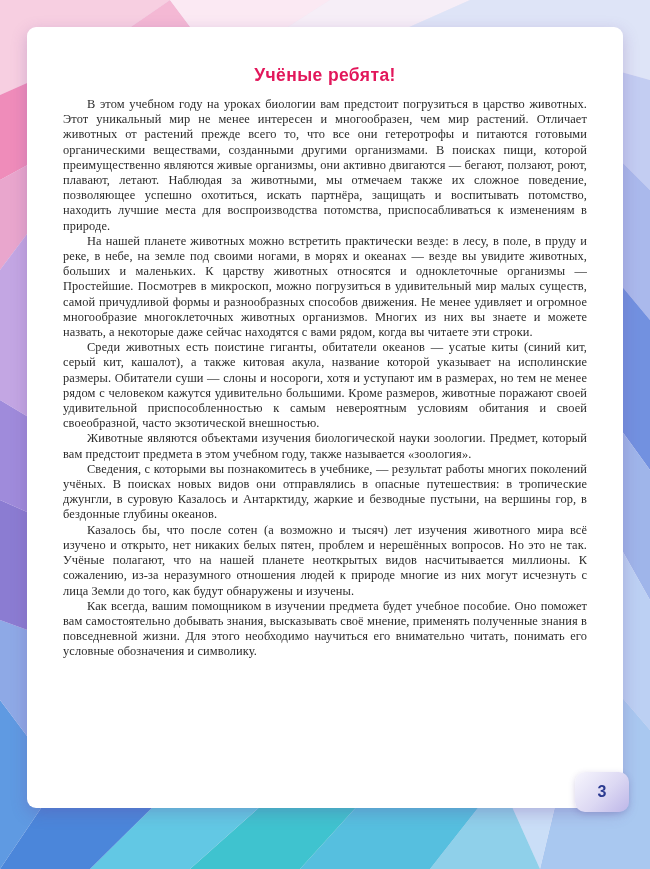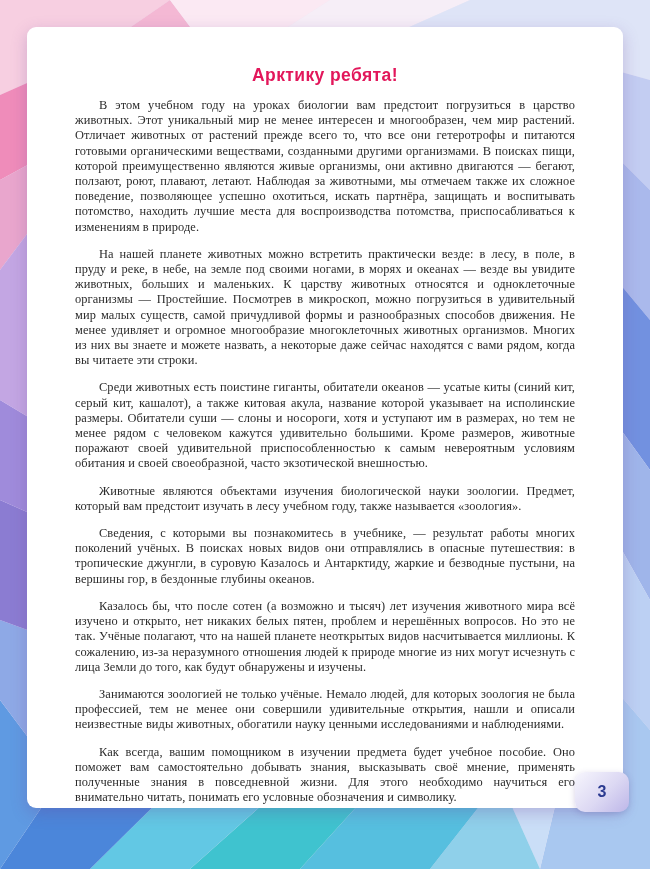--- a/index.html
+++ b/index.html
@@ -115,7 +115,7 @@
   </svg>
 
   <div class="page">
-    <h1 class="page-title">Арктику ребята!</h1>
+    <h1 class="page-title">Учёные ребята!</h1>
 
     <div class="body-text">
       <p>В этом учебном году на уроках биологии вам предстоит погрузиться в царство животных. Этот уникальный мир не менее интересен и многообразен, чем мир растений. Отличает животных от растений прежде всего то, что все они гетеротрофы и питаются готовыми органическими веществами, созданными другими организмами. В поисках пищи, которой преимущественно являются живые организмы, они активно двигаются — бегают, ползают, роют, плавают, летают. Наблюдая за животными, мы отмечаем также их сложное поведение, позволяющее успешно охотиться, искать партнёра, защищать и воспитывать потомство, находить лучшие места для воспроизводства потомства, приспосабливаться к изменениям в природе.</p>

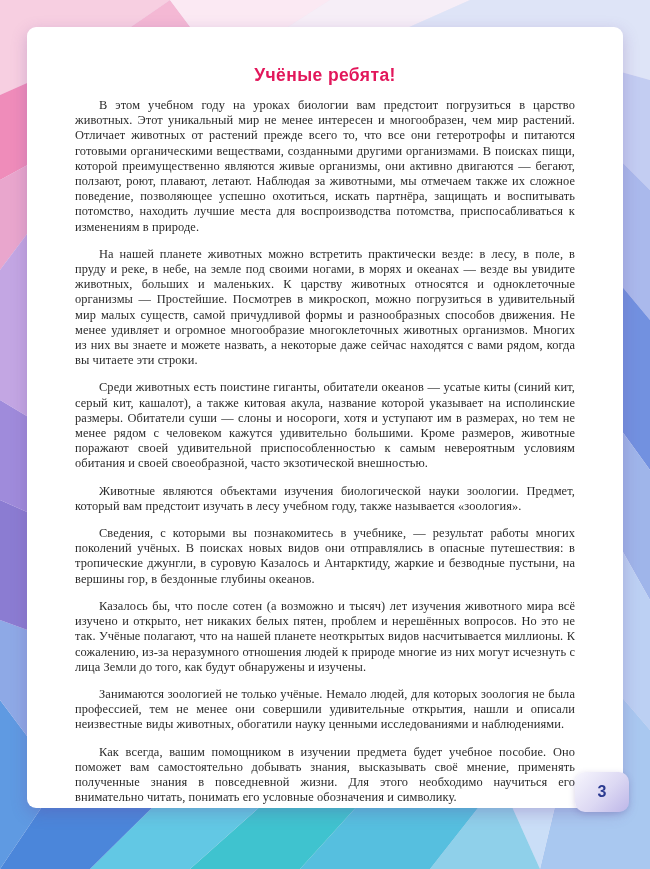--- a/index.html
+++ b/index.html
@@ -44,7 +44,7 @@
     color: #e2175b;
   }
   .body-text p {
-    margin: 12px;
+    margin: 0;
     text-indent: 24px;
     text-align: justify;
     font-size: 12.4px;

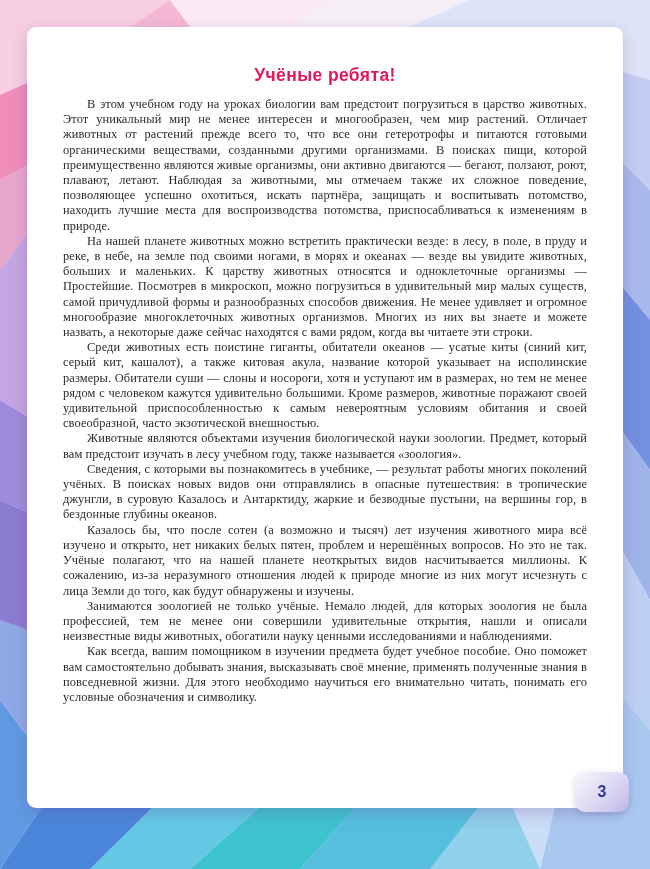--- a/index.html
+++ b/index.html
@@ -121,7 +121,7 @@
       <p>В этом учебном году на уроках биологии вам предстоит погрузиться в царство животных. Этот уникальный мир не менее интересен и многообразен, чем мир растений. Отличает животных от растений прежде всего то, что все они гетеротрофы и питаются готовыми органическими веществами, созданными другими организмами. В поисках пищи, которой преимущественно являются живые организмы, они активно двигаются — бегают, ползают, роют, плавают, летают. Наблюдая за животными, мы отмечаем также их сложное поведение, позволяющее успешно охотиться, искать партнёра, защищать и воспитывать потомство, находить лучшие места для воспроизводства потомства, приспосабливаться к изменениям в природе.</p>
       <p>На нашей планете животных можно встретить практически везде: в лесу, в поле, в пруду и реке, в небе, на земле под своими ногами, в морях и океанах — везде вы увидите животных, больших и маленьких. К царству животных относятся и одноклеточные организмы — Простейшие. Посмотрев в микроскоп, можно погрузиться в удивительный мир малых существ, самой причудливой формы и разнообразных способов движения. Не менее удивляет и огромное многообразие многоклеточных животных организмов. Многих из них вы знаете и можете назвать, а некоторые даже сейчас находятся с вами рядом, когда вы читаете эти строки.</p>
       <p>Среди животных есть поистине гиганты, обитатели океанов — усатые киты (синий кит, серый кит, кашалот), а также китовая акула, название которой указывает на исполинские размеры. Обитатели суши — слоны и носороги, хотя и уступают им в размерах, но тем не менее рядом с человеком кажутся удивительно большими. Кроме размеров, животные поражают своей удивительной приспособленностью к самым невероятным условиям обитания и своей своеобразной, часто экзотической внешностью.</p>
-      <p>Животные являются объектами изучения биологической науки зоологии. Предмет, который вам предстоит изучать в лесу учебном году, также называется «зоология».</p>
+      <p>Животные являются объектами изучения биологической науки зоологии. Предмет, который вам предстоит предмета в этом учебном году, также называется «зоология».</p>
       <p>Сведения, с которыми вы познакомитесь в учебнике, — результат работы многих поколений учёных. В поисках новых видов они отправлялись в опасные путешествия: в тропические джунгли, в суровую Казалось и Антарктиду, жаркие и безводные пустыни, на вершины гор, в бездонные глубины океанов.</p>
       <p>Казалось бы, что после сотен (а возможно и тысяч) лет изучения животного мира всё изучено и открыто, нет никаких белых пятен, проблем и нерешённых вопросов. Но это не так. Учёные полагают, что на нашей планете неоткрытых видов насчитывается миллионы. К сожалению, из-за неразумного отношения людей к природе многие из них могут исчезнуть с лица Земли до того, как будут обнаружены и изучены.</p>
       <p>Занимаются зоологией не только учёные. Немало людей, для которых зоология не была профессией, тем не менее они совершили удивительные открытия, нашли и описали неизвестные виды животных, обогатили науку ценными исследованиями и наблюдениями.</p>

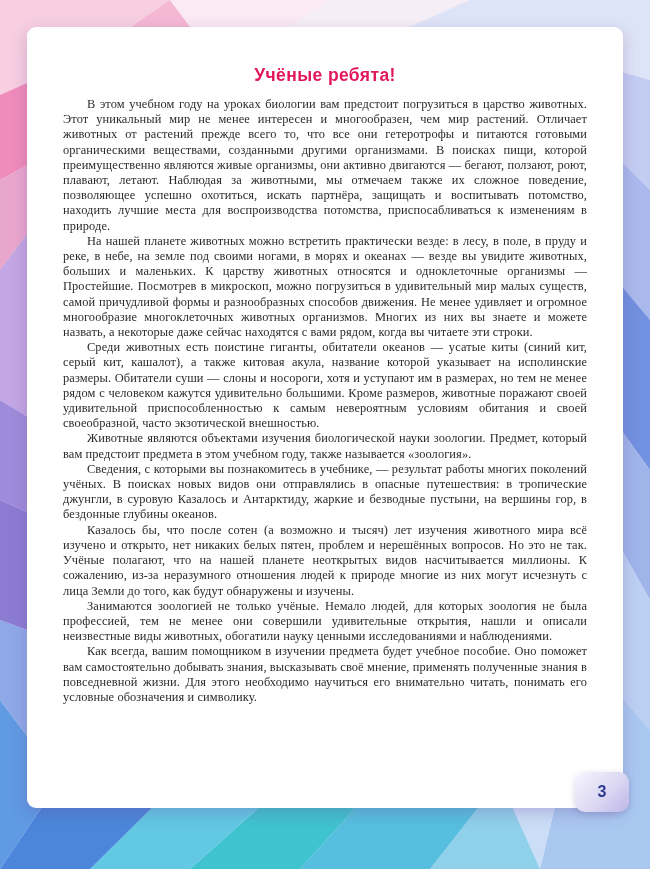--- a/index.html
+++ b/index.html
@@ -124,7 +124,6 @@
       <p>Животные являются объектами изучения биологической науки зоологии. Предмет, который вам предстоит предмета в этом учебном году, также называется «зоология».</p>
       <p>Сведения, с которыми вы познакомитесь в учебнике, — результат работы многих поколений учёных. В поисках новых видов они отправлялись в опасные путешествия: в тропические джунгли, в суровую Казалось и Антарктиду, жаркие и безводные пустыни, на вершины гор, в бездонные глубины океанов.</p>
       <p>Казалось бы, что после сотен (а возможно и тысяч) лет изучения животного мира всё изучено и открыто, нет никаких белых пятен, проблем и нерешённых вопросов. Но это не так. Учёные полагают, что на нашей планете неоткрытых видов насчитывается миллионы. К сожалению, из-за неразумного отношения людей к природе многие из них могут исчезнуть с лица Земли до того, как будут обнаружены и изучены.</p>
-      <p>Занимаются зоологией не только учёные. Немало людей, для которых зоология не была профессией, тем не менее они совершили удивительные открытия, нашли и описали неизвестные виды животных, обогатили науку ценными исследованиями и наблюдениями.</p>
       <p>Как всегда, вашим помощником в изучении предмета будет учебное пособие. Оно поможет вам самостоятельно добывать знания, высказывать своё мнение, применять полученные знания в повседневной жизни. Для этого необходимо научиться его внимательно читать, понимать его условные обозначения и символику.</p>
     </div>
   </div>

